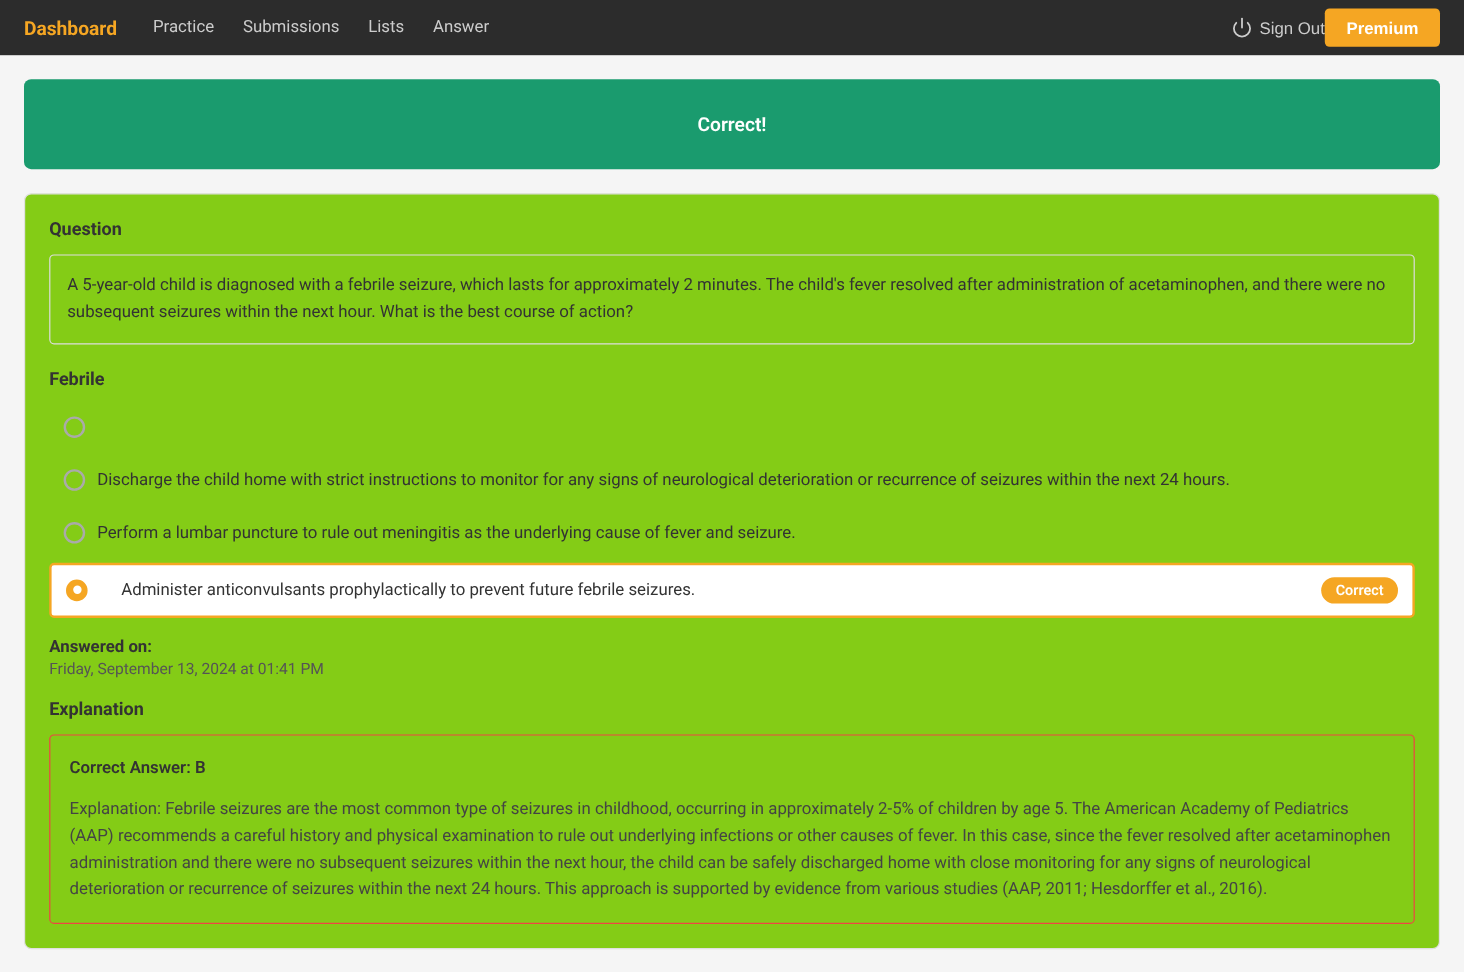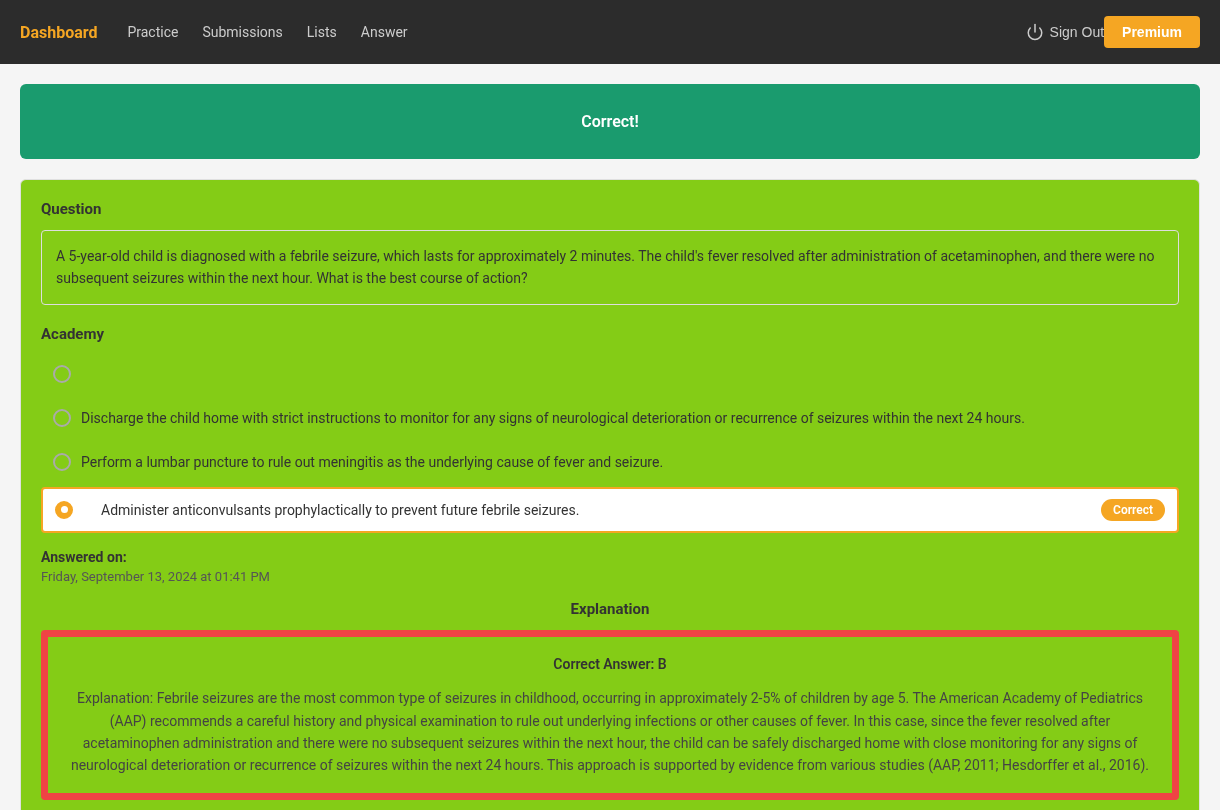--- a/index.html
+++ b/index.html
@@ -21,7 +21,7 @@
       display: flex;
       align-items: center;
       padding: 0 20px;
-      height: 64px;
+      height: 46px;
     }
 
     .nav-brand {

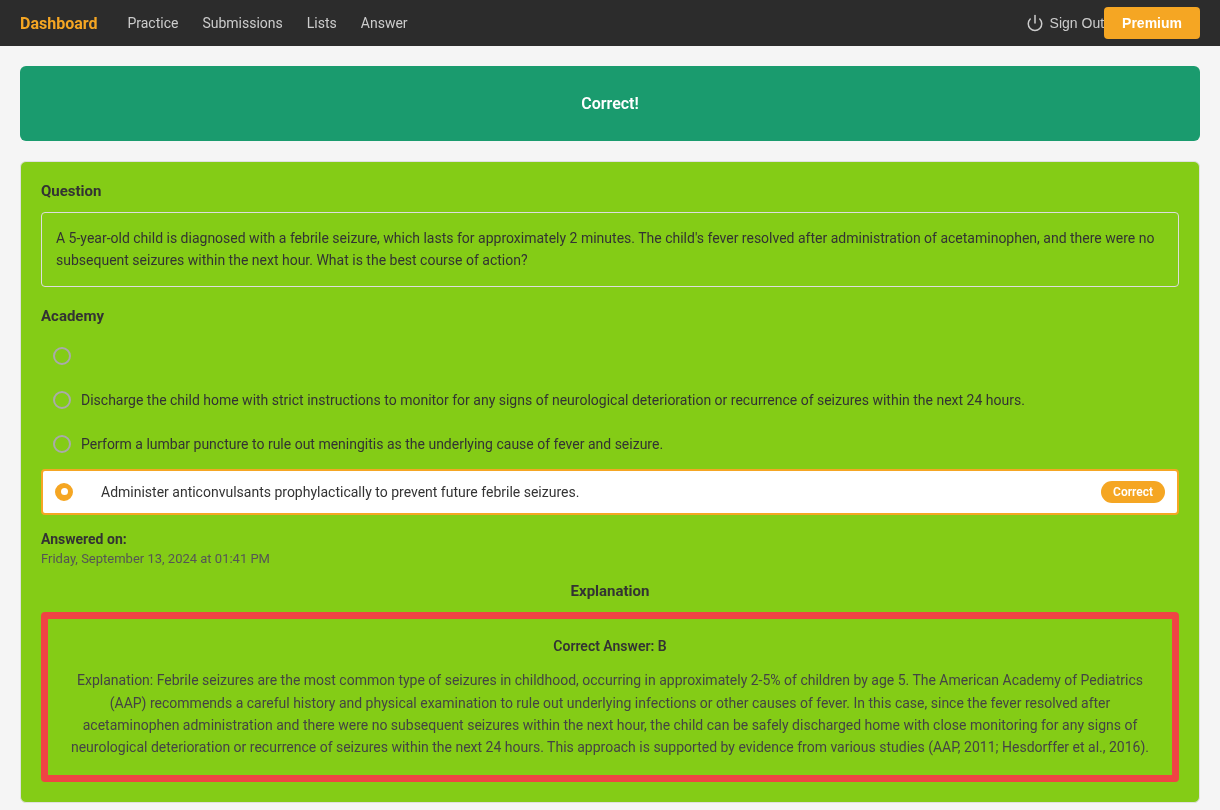--- a/index.html
+++ b/index.html
@@ -262,7 +262,7 @@
     <div class="question-box">A 5-year-old child is diagnosed with a febrile seizure, which lasts for approximately 2 minutes. The child's fever resolved after administration of acetaminophen, and there were no subsequent seizures within the next hour. What is the best course of action?</div>
 
     <div class="answers-section">
-      <div class="section-label">Academy</div>
+      <div class="section-label">Febrile</div>
 
       <div class="answer-option normal">
         <div class="radio-circle"></div>

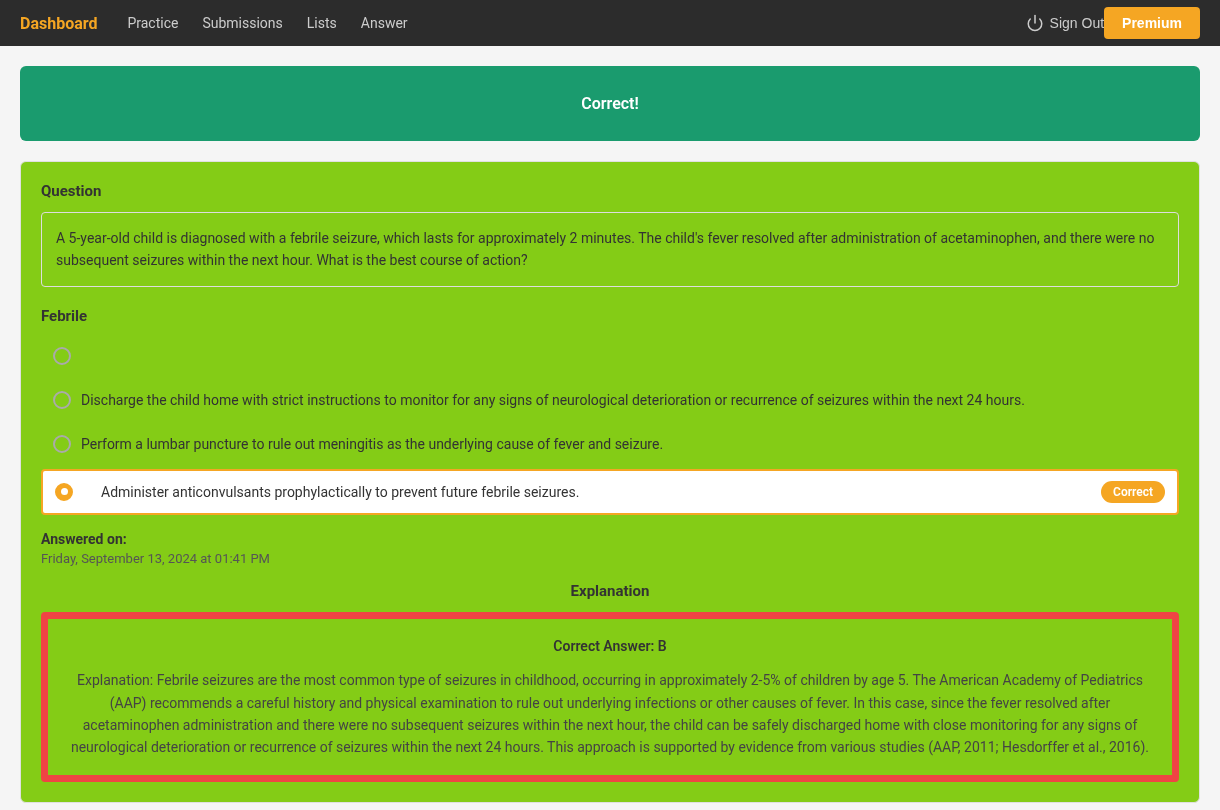--- a/index.html
+++ b/index.html
@@ -208,7 +208,6 @@
     
     .explanation-section {
       margin-top: 16px;
-      text-align: center;
     }
 
     .explanation-box {

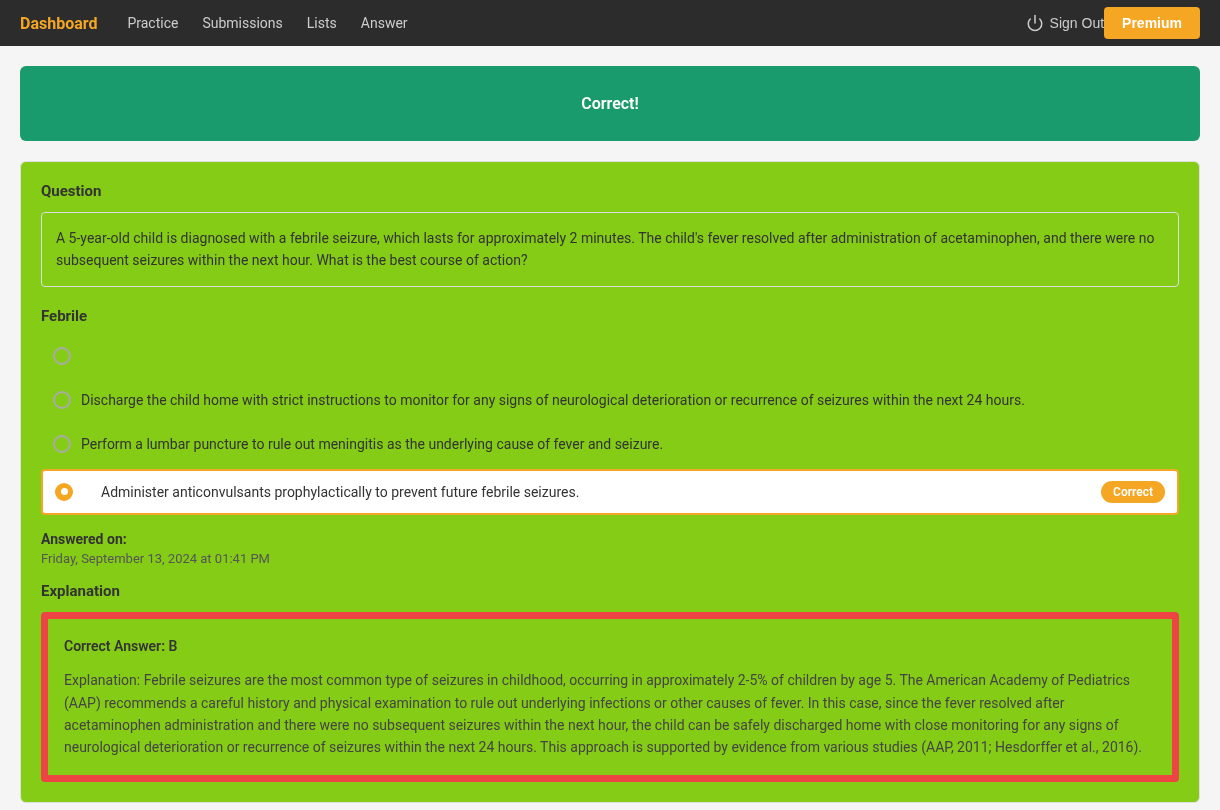--- a/index.html
+++ b/index.html
@@ -211,7 +211,7 @@
     }
 
     .explanation-box {
-      border: 7px solid #ef4444;
+      border: 1px solid #ef4444;
       border-radius: 4px;
       padding: 16px;
       font-size: 14px;

